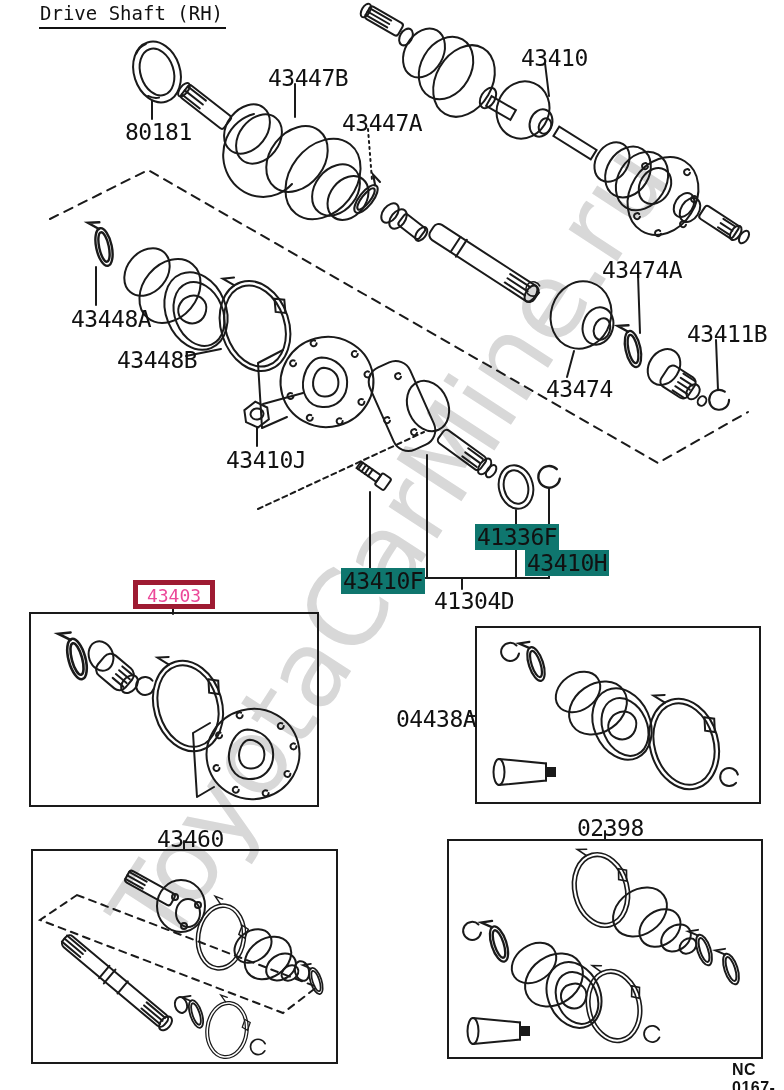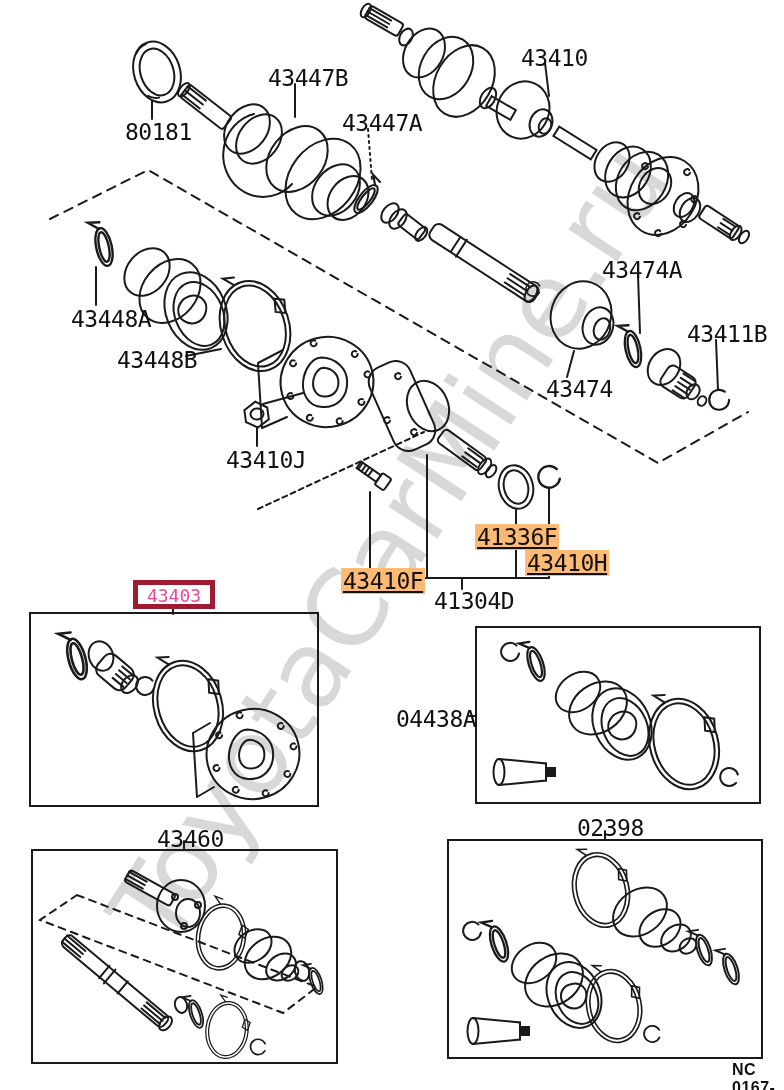--- a/index.html
+++ b/index.html
@@ -314,6 +314,7 @@
     </g>
   </svg>
 
+  <div class="title">Drive Shaft (RH)</div>
 
   <div class="lbl" style="left:125px;top:119px">80181</div>
   <div class="lbl" style="left:268px;top:65px">43447B</div>

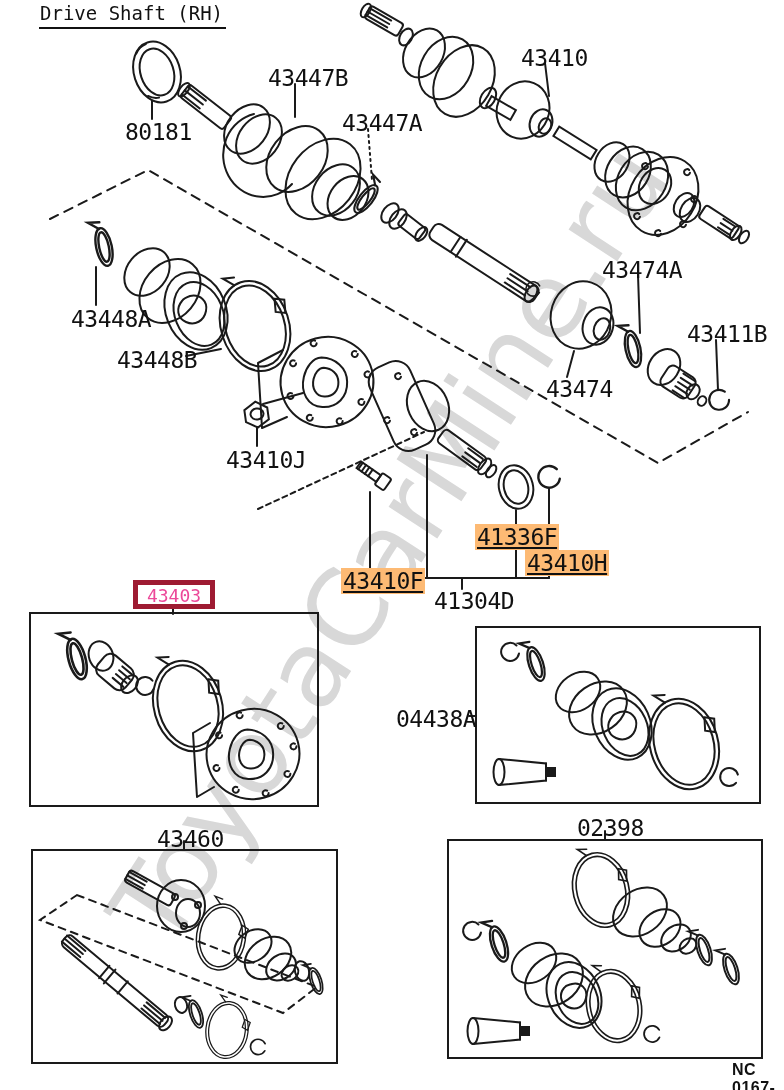--- a/index.html
+++ b/index.html
@@ -11,7 +11,7 @@
          transform:rotate(-57deg);transform-origin:50% 50%;user-select:none;}
   svg.art{position:absolute;left:0;top:0;}
   .lbl{position:absolute;font-size:23px;letter-spacing:-0.5px;color:#111;white-space:nowrap;}
-  .bg{background:#fdba74;padding:0 2px;text-decoration:underline;}
+  .bg{background:#0f766e;padding:0 2px;}
   .title{position:absolute;left:39px;top:2px;font-size:19px;color:#111;
          border-bottom:2px solid #111;padding:0 3px 3px 1px;}
   .redbox{position:absolute;left:133px;top:580px;width:82px;height:29px;

